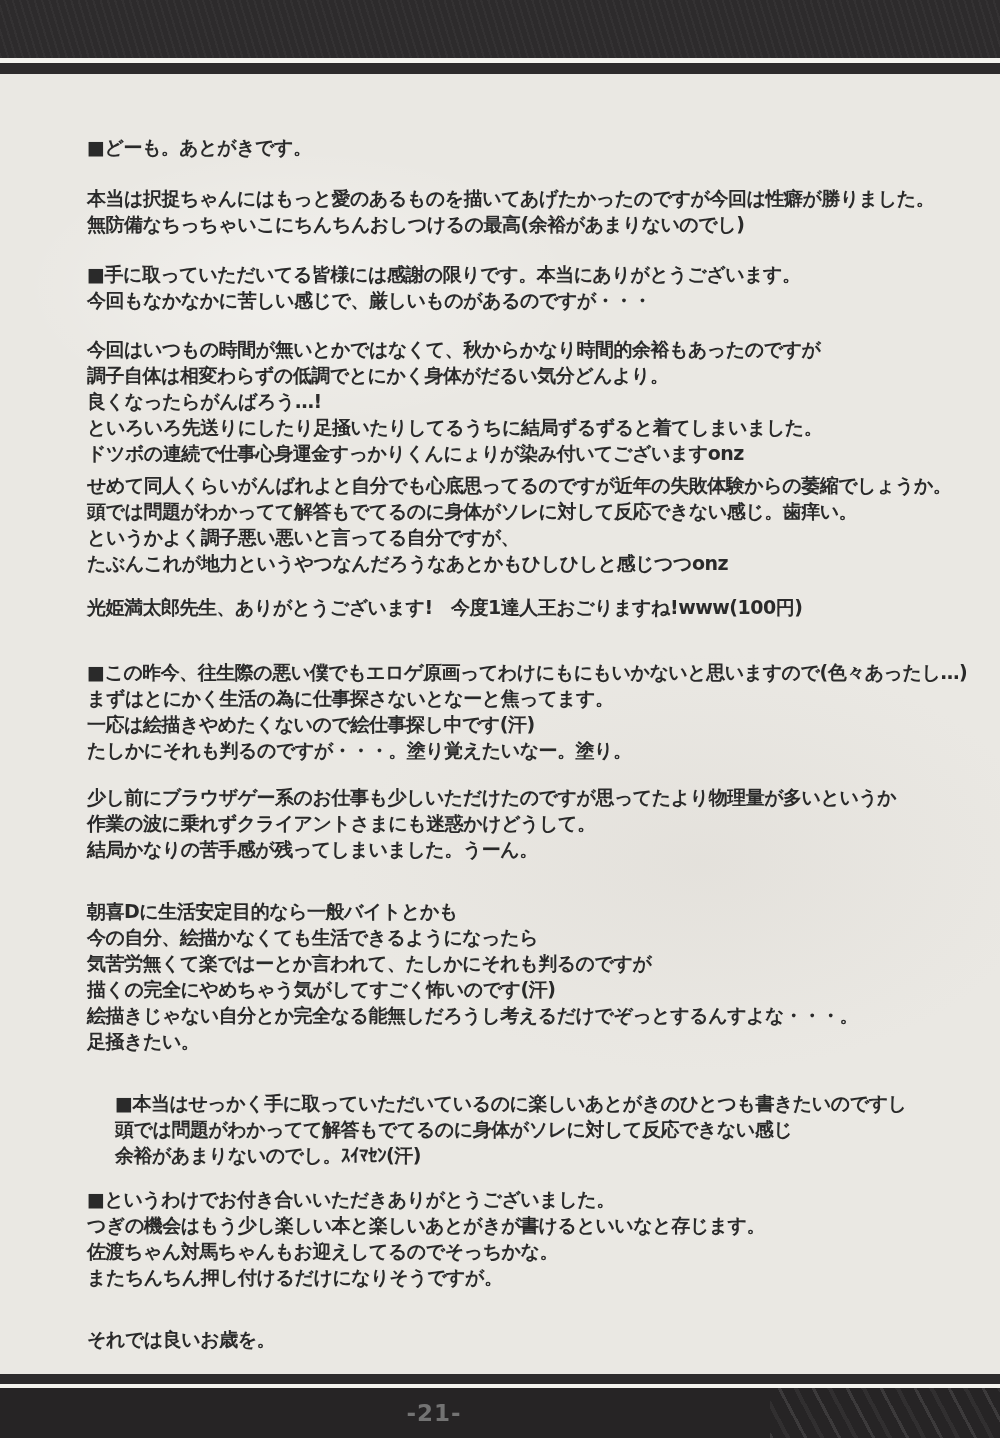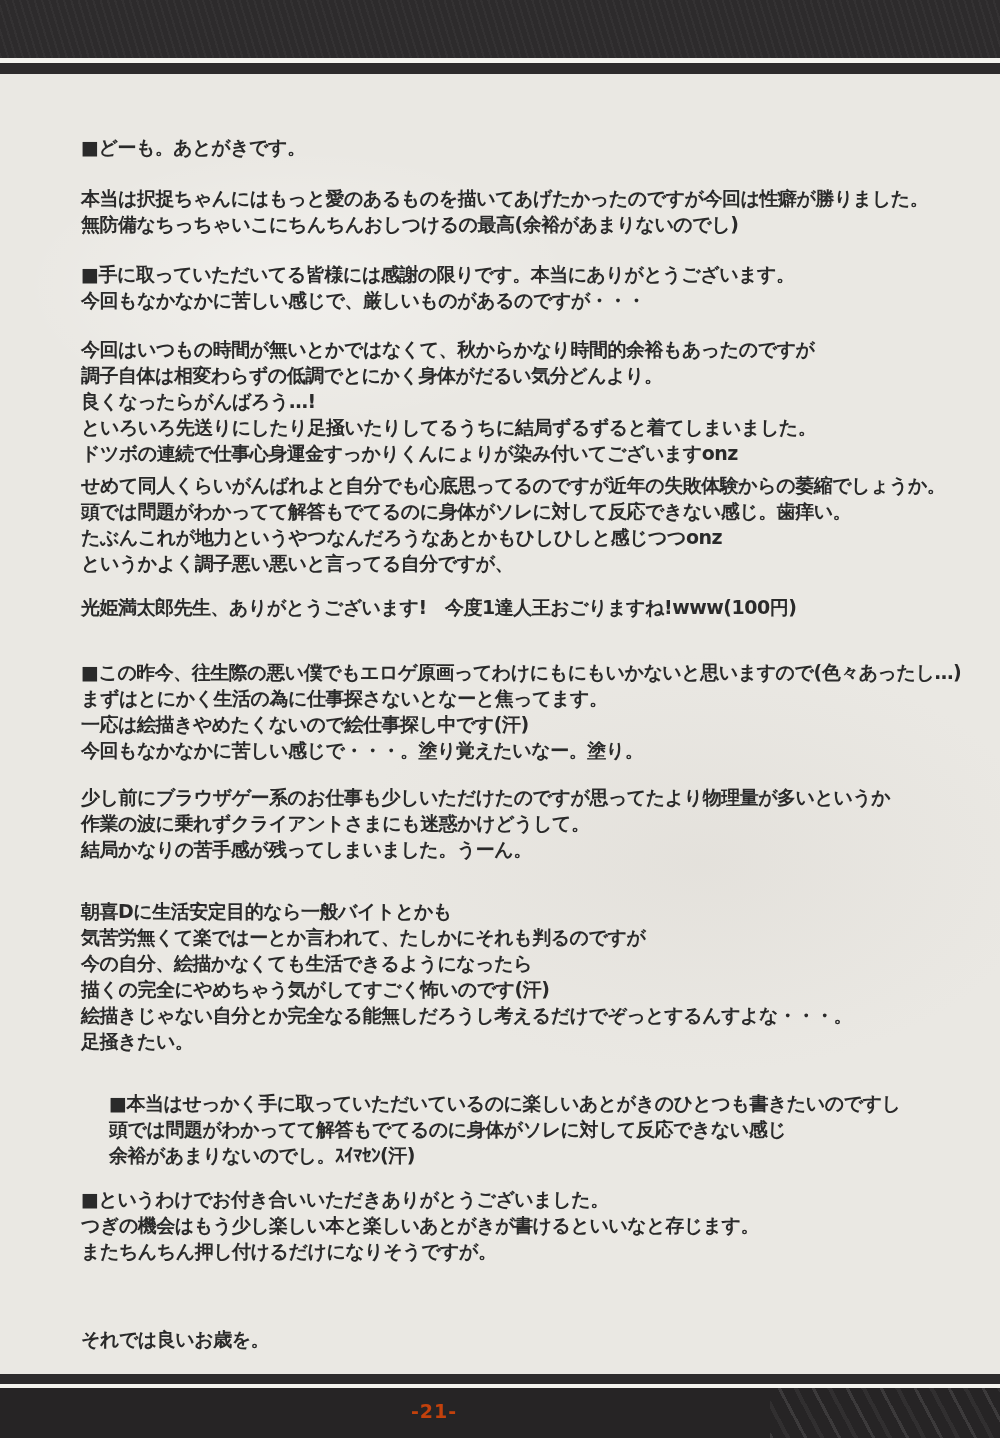--- a/index.html
+++ b/index.html
@@ -72,7 +72,7 @@
 
   .para {
     position: absolute;
-    left: 81px;
+    left: 87px;
     right: 30px;
     color: #2a2a2a;
     font-size: 19px;

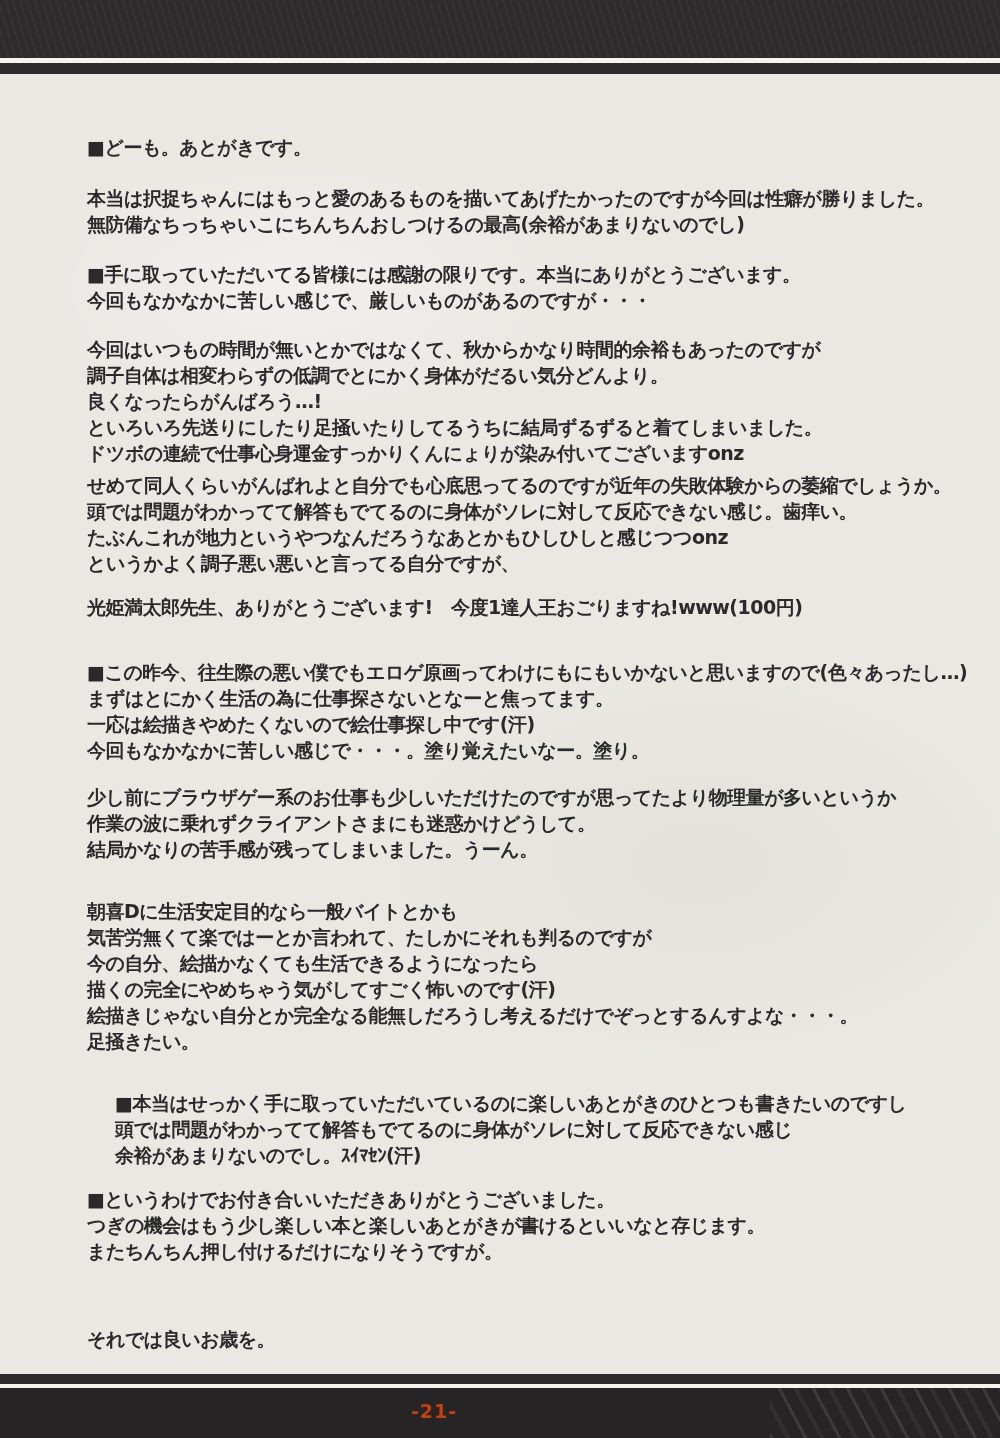--- a/index.html
+++ b/index.html
@@ -114,8 +114,8 @@
     <div class="para" style="top: 472px;">
       <div class="line">せめて同人くらいがんばれよと自分でも心底思ってるのですが近年の失敗体験からの萎縮でしょうか。</div>
       <div class="line">頭では問題がわかってて解答もでてるのに身体がソレに対して反応できない感じ。歯痒い。</div>
+      <div class="line">というかよく調子悪い悪いと言ってる自分ですが、</div>
       <div class="line">たぶんこれが地力というやつなんだろうなあとかもひしひしと感じつつonz</div>
-      <div class="line">というかよく調子悪い悪いと言ってる自分ですが、</div>
     </div>
     <div class="para" style="top: 594px;">
       <div class="line">光姫満太郎先生、ありがとうございます!　今度1達人王おごりますね!www(100円)</div>

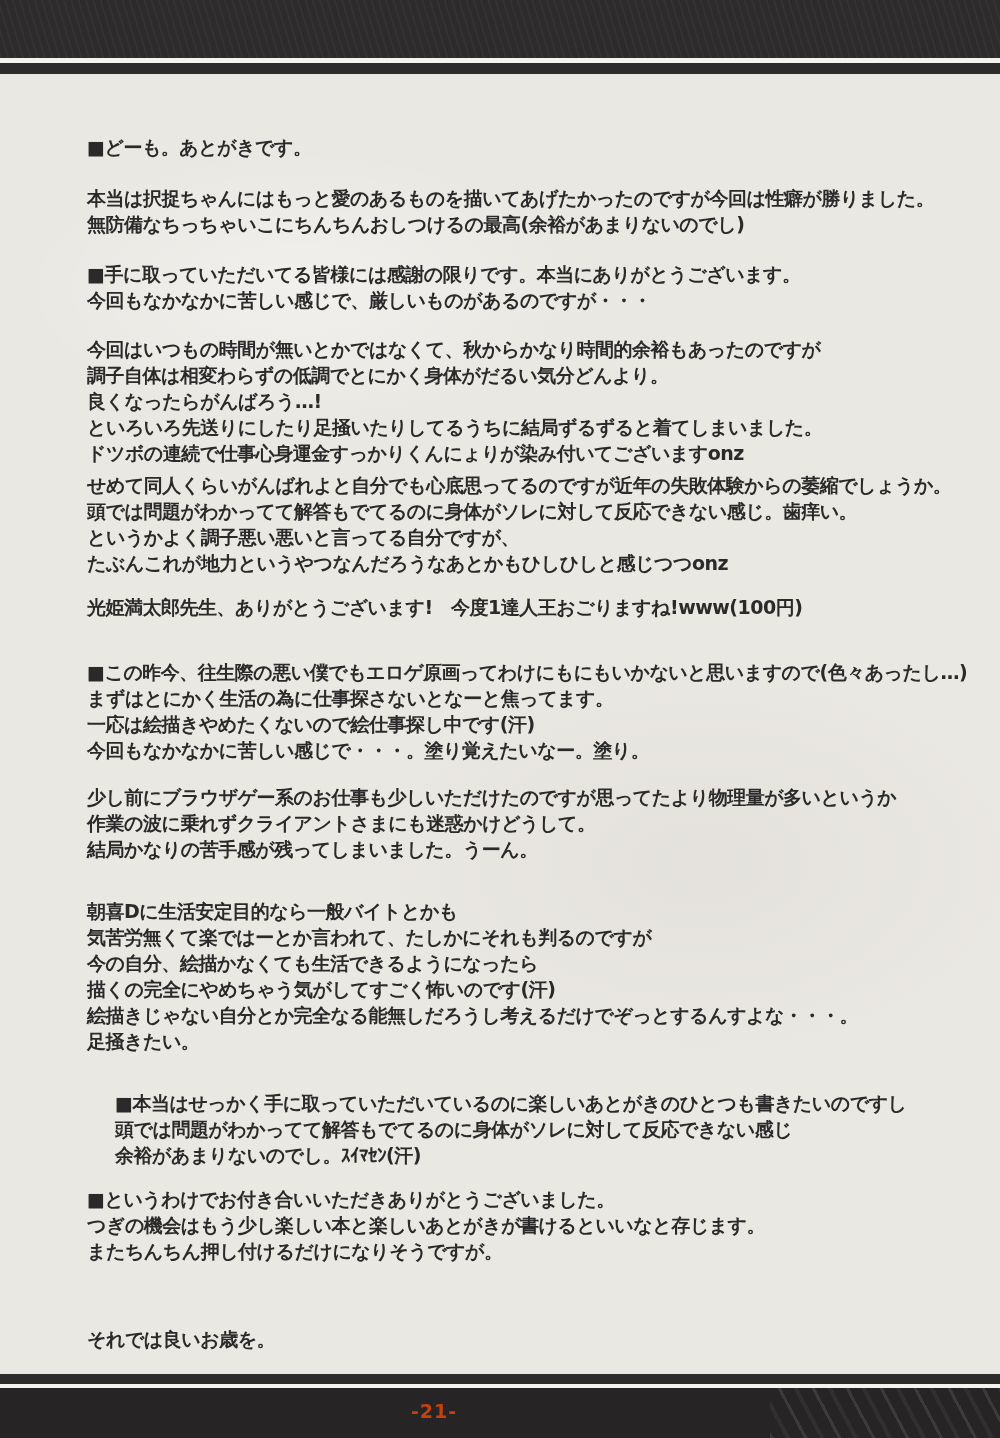--- a/index.html
+++ b/index.html
@@ -124,7 +124,7 @@
       <div class="line">■この昨今、往生際の悪い僕でもエロゲ原画ってわけにもにもいかないと思いますので(色々あったし…)</div>
       <div class="line">まずはとにかく生活の為に仕事探さないとなーと焦ってます。</div>
       <div class="line">一応は絵描きやめたくないので絵仕事探し中です(汗)</div>
-      <div class="line">今回もなかなかに苦しい感じで・・・。塗り覚えたいなー。塗り。</div>
+      <div class="line">たしかにそれも判るのですが・・・。塗り覚えたいなー。塗り。</div>
     </div>
     <div class="para" style="top: 784px;">
       <div class="line">少し前にブラウザゲー系のお仕事も少しいただけたのですが思ってたより物理量が多いというか</div>

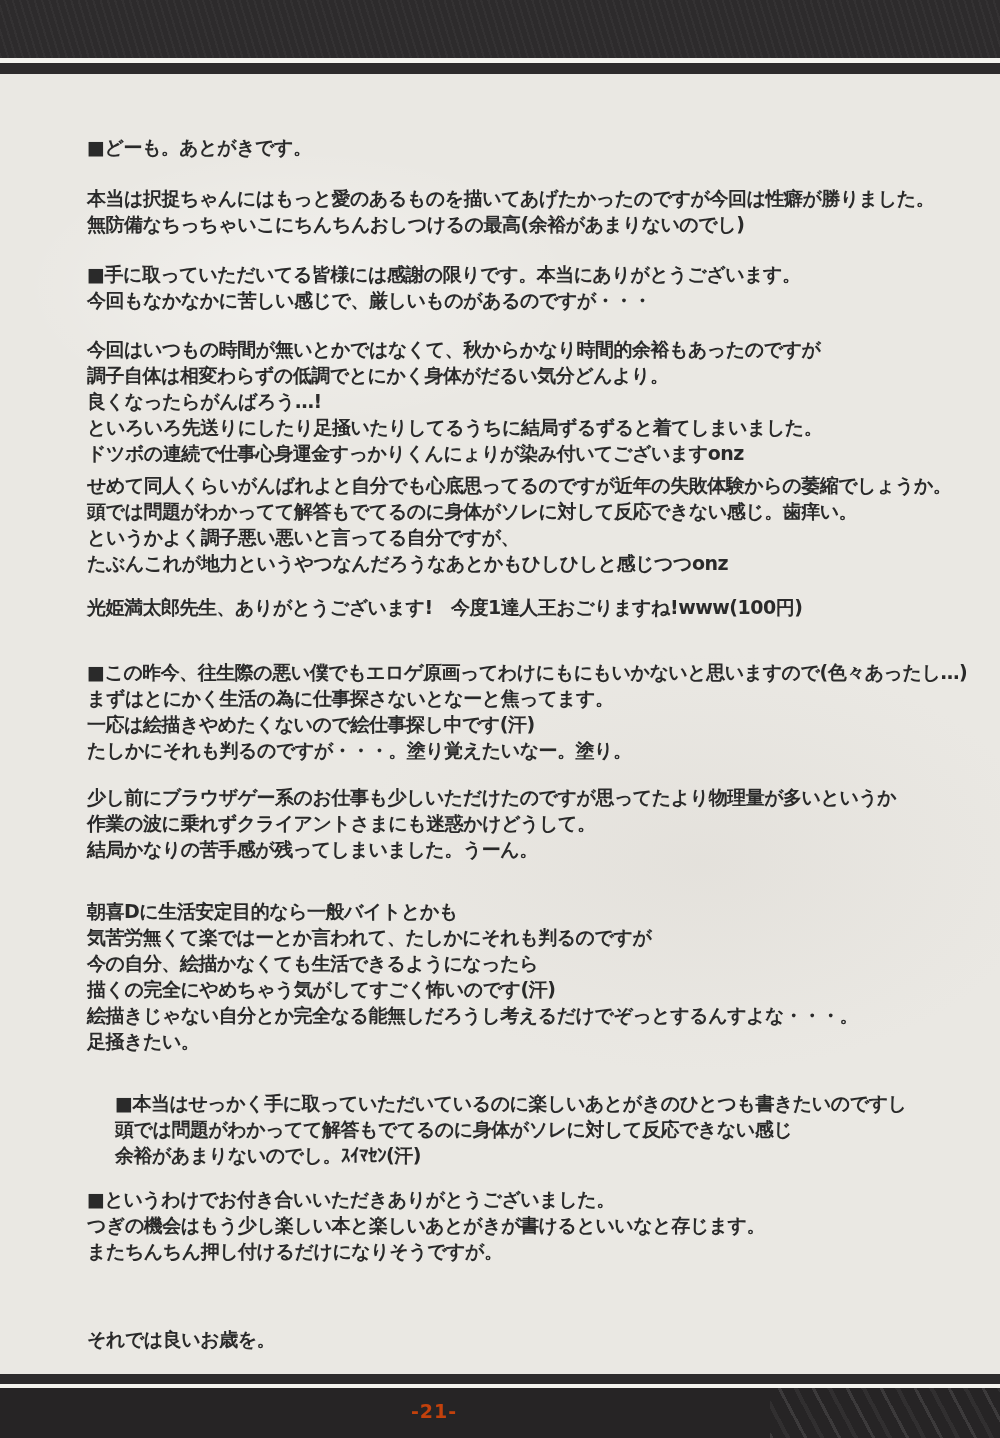--- a/index.html
+++ b/index.html
@@ -133,8 +133,8 @@
     </div>
     <div class="para" style="top: 898px;">
       <div class="line">朝喜Dに生活安定目的なら一般バイトとかも</div>
+      <div class="line">今の自分、絵描かなくても生活できるようになったら</div>
       <div class="line">気苦労無くて楽ではーとか言われて、たしかにそれも判るのですが</div>
-      <div class="line">今の自分、絵描かなくても生活できるようになったら</div>
       <div class="line">描くの完全にやめちゃう気がしてすごく怖いのです(汗)</div>
       <div class="line">絵描きじゃない自分とか完全なる能無しだろうし考えるだけでぞっとするんすよな・・・。</div>
       <div class="line">足掻きたい。</div>

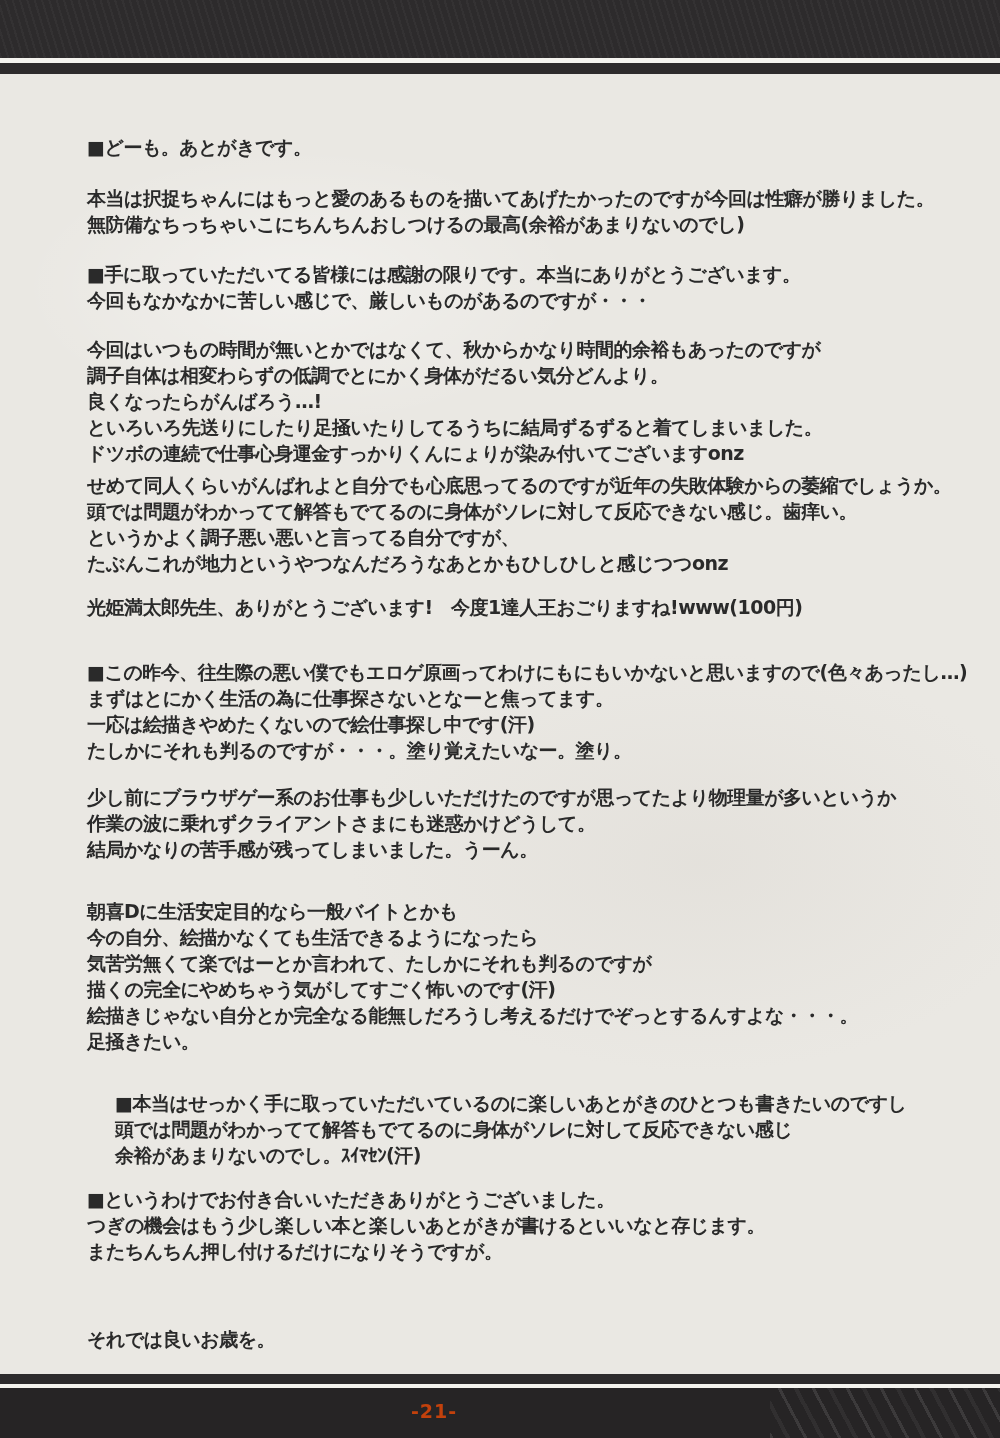--- a/index.html
+++ b/index.html
@@ -147,6 +147,7 @@
     <div class="para" style="top: 1186px;">
       <div class="line">■というわけでお付き合いいただきありがとうございました。</div>
       <div class="line">つぎの機会はもう少し楽しい本と楽しいあとがきが書けるといいなと存じます。</div>
+      <div class="line">佐渡ちゃん対馬ちゃんもお迎えしてるのでそっちかな。</div>
       <div class="line">またちんちん押し付けるだけになりそうですが。</div>
     </div>
     <div class="para" style="top: 1326px;">

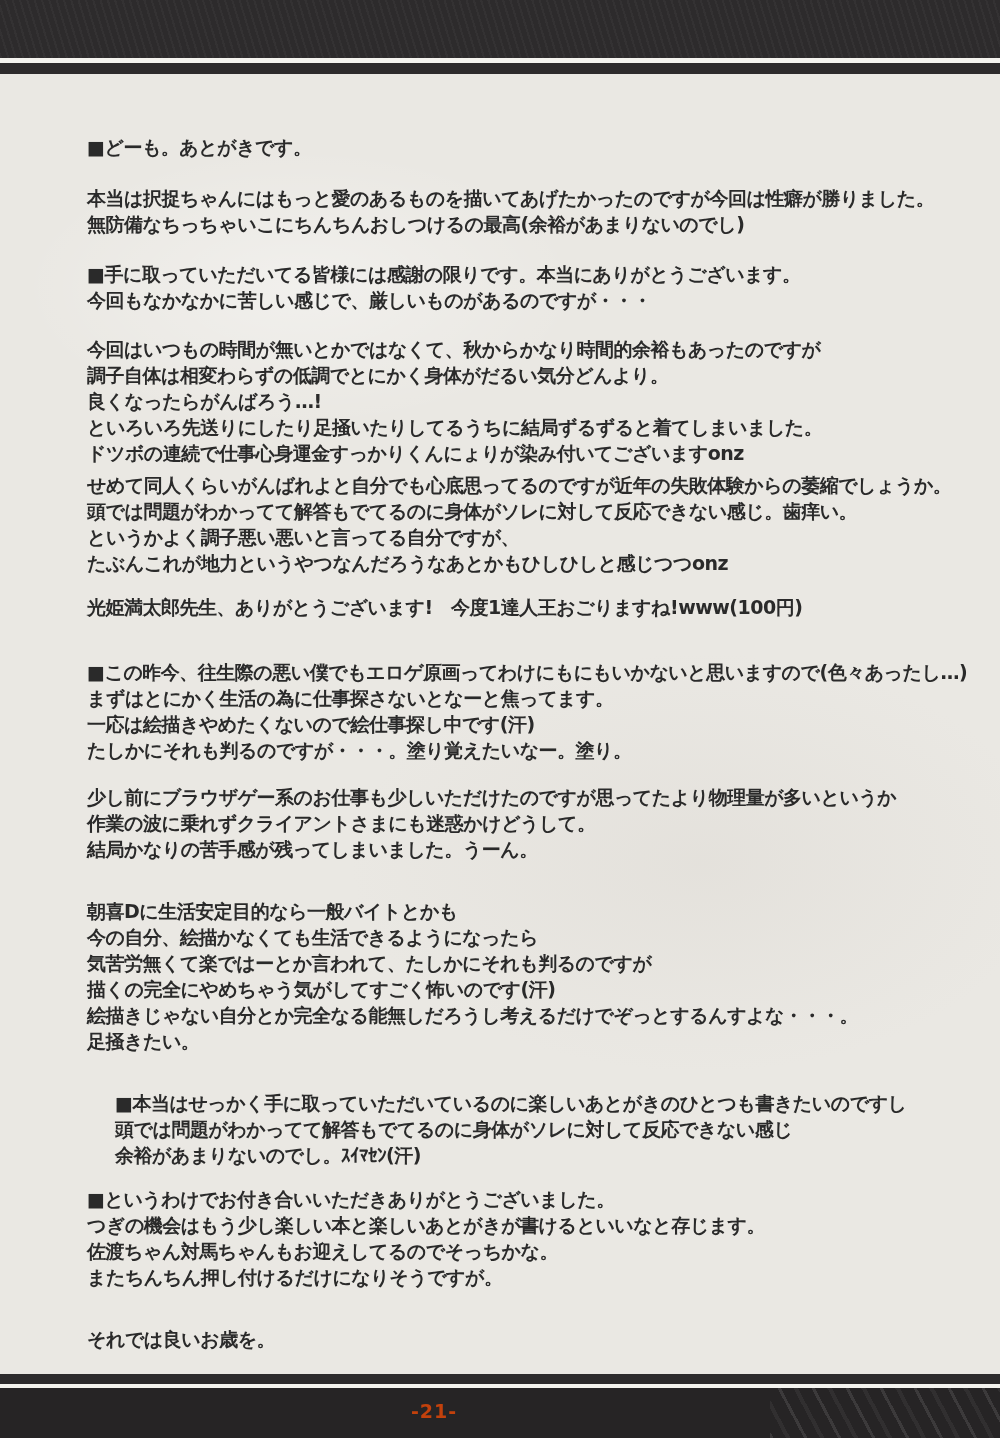--- a/index.html
+++ b/index.html
@@ -63,8 +63,8 @@
     left: 0;
     width: 868px;
     text-align: center;
-    color: #c2410c;
-    font-size: 19px;
+    color: #737373;
+    font-size: 23px;
     font-weight: bold;
     letter-spacing: 1px;
     z-index: 2;

